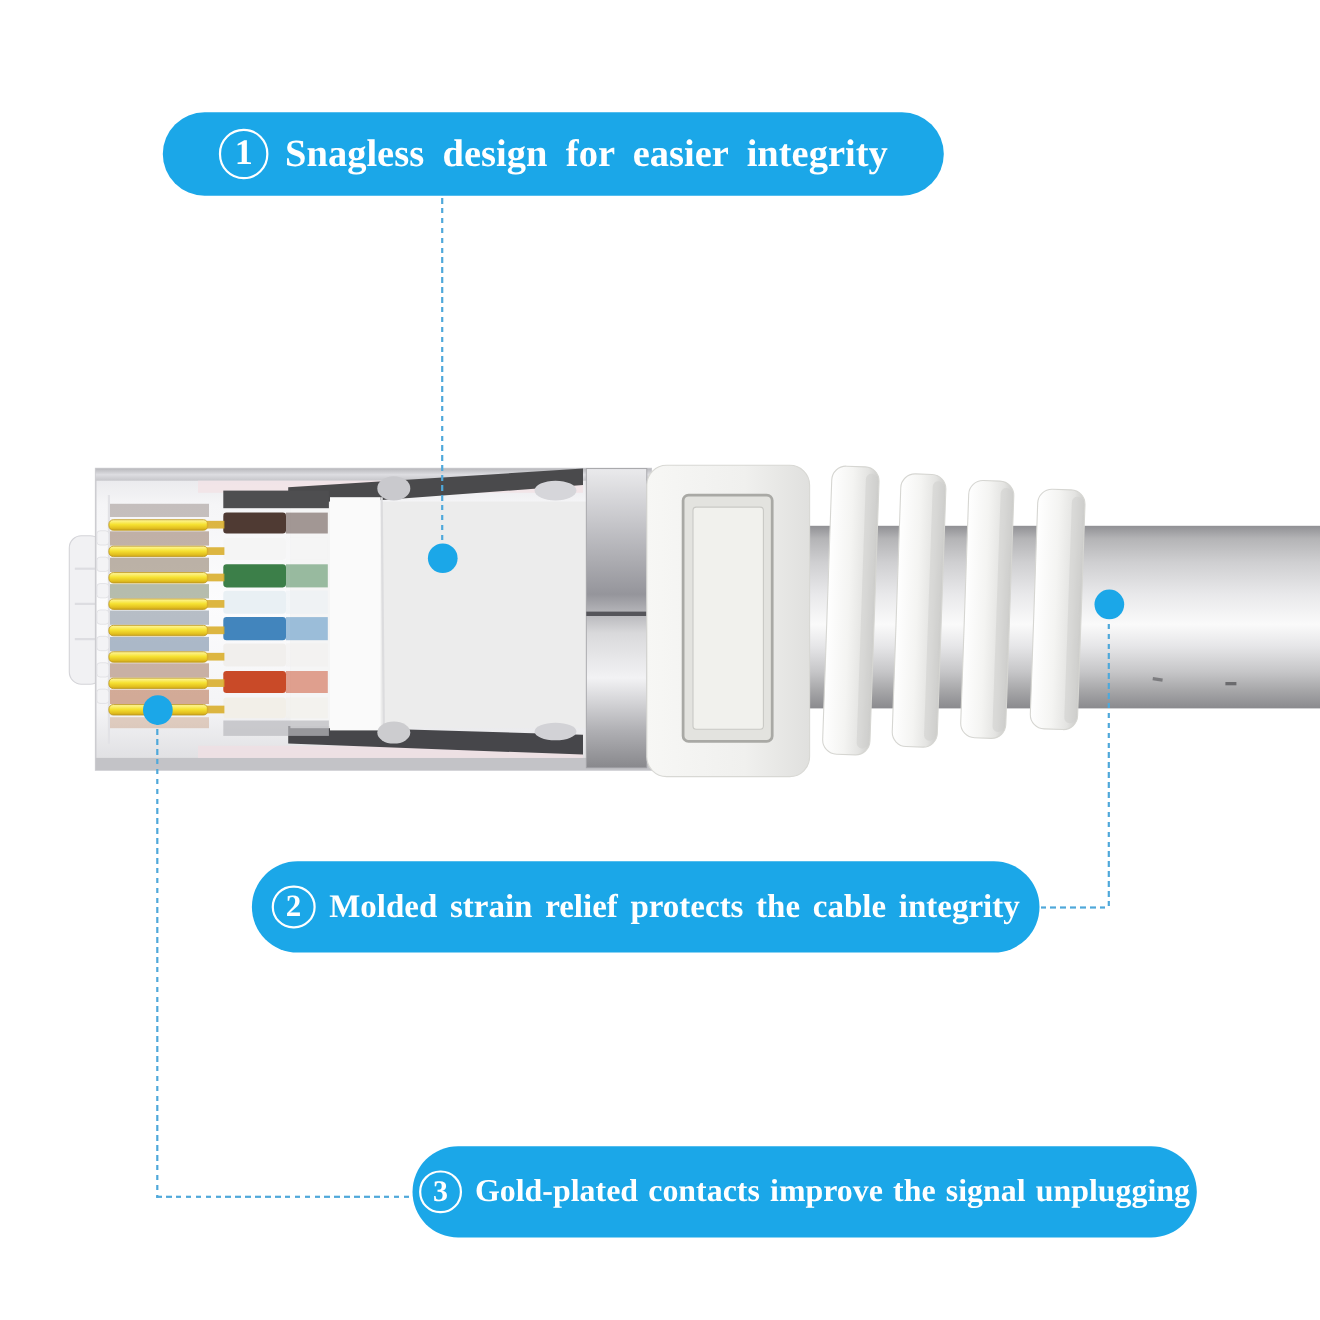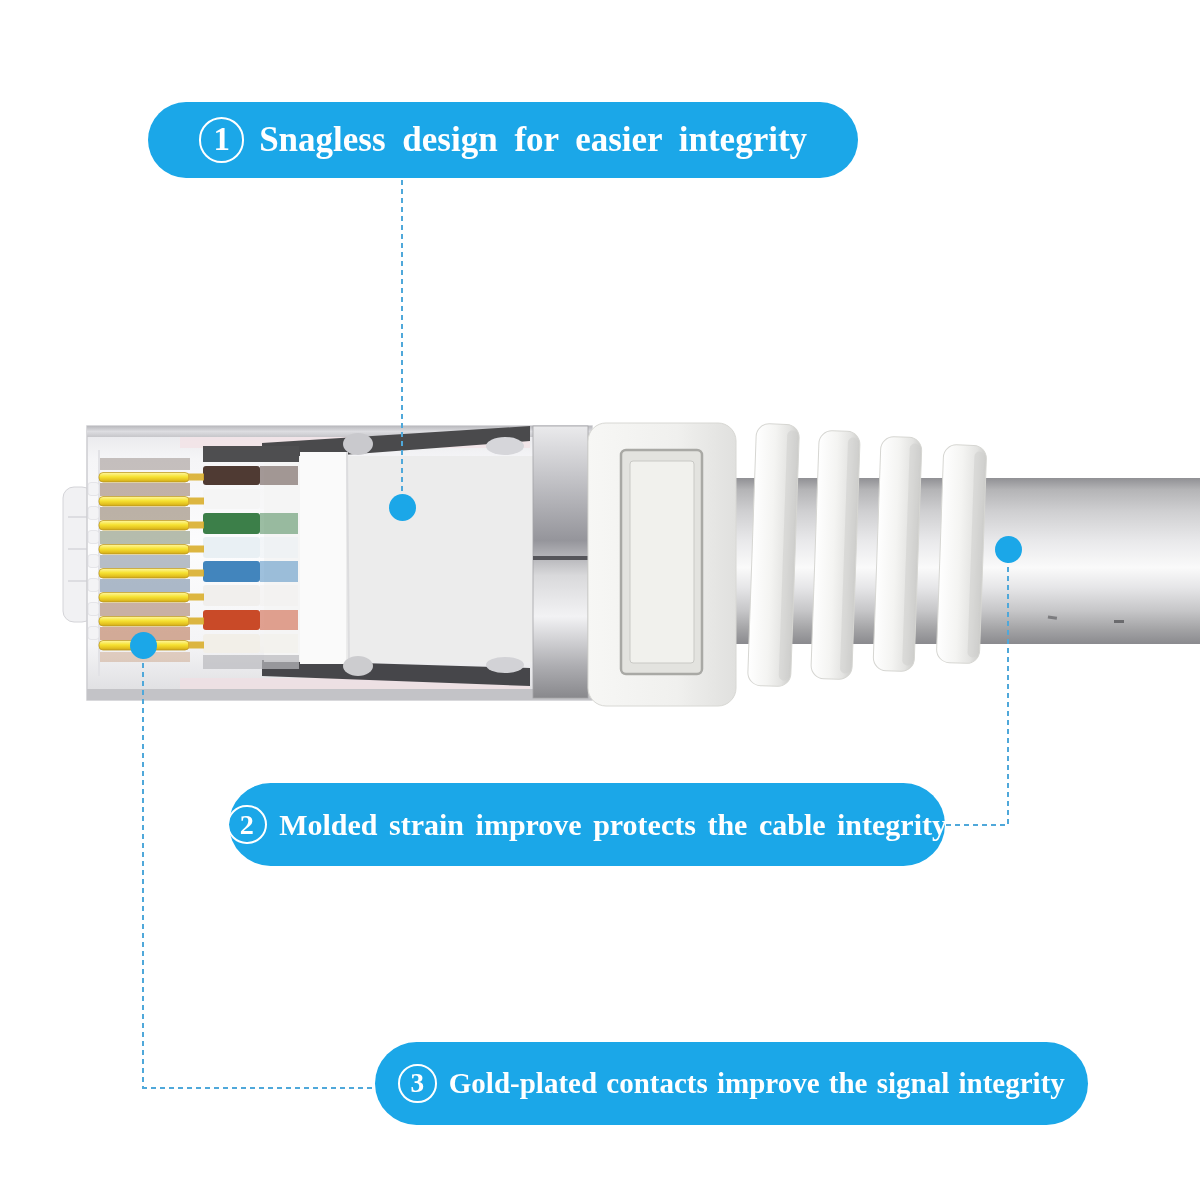--- a/index.html
+++ b/index.html
@@ -236,7 +236,7 @@
 
   <div class="banner b2">
     <span class="num">2</span>
-    <span>Molded strain improve protects the cable integrity</span>
+    <span>Molded strain relief protects the cable integrity</span>
   </div>
 
   <div class="banner b3">

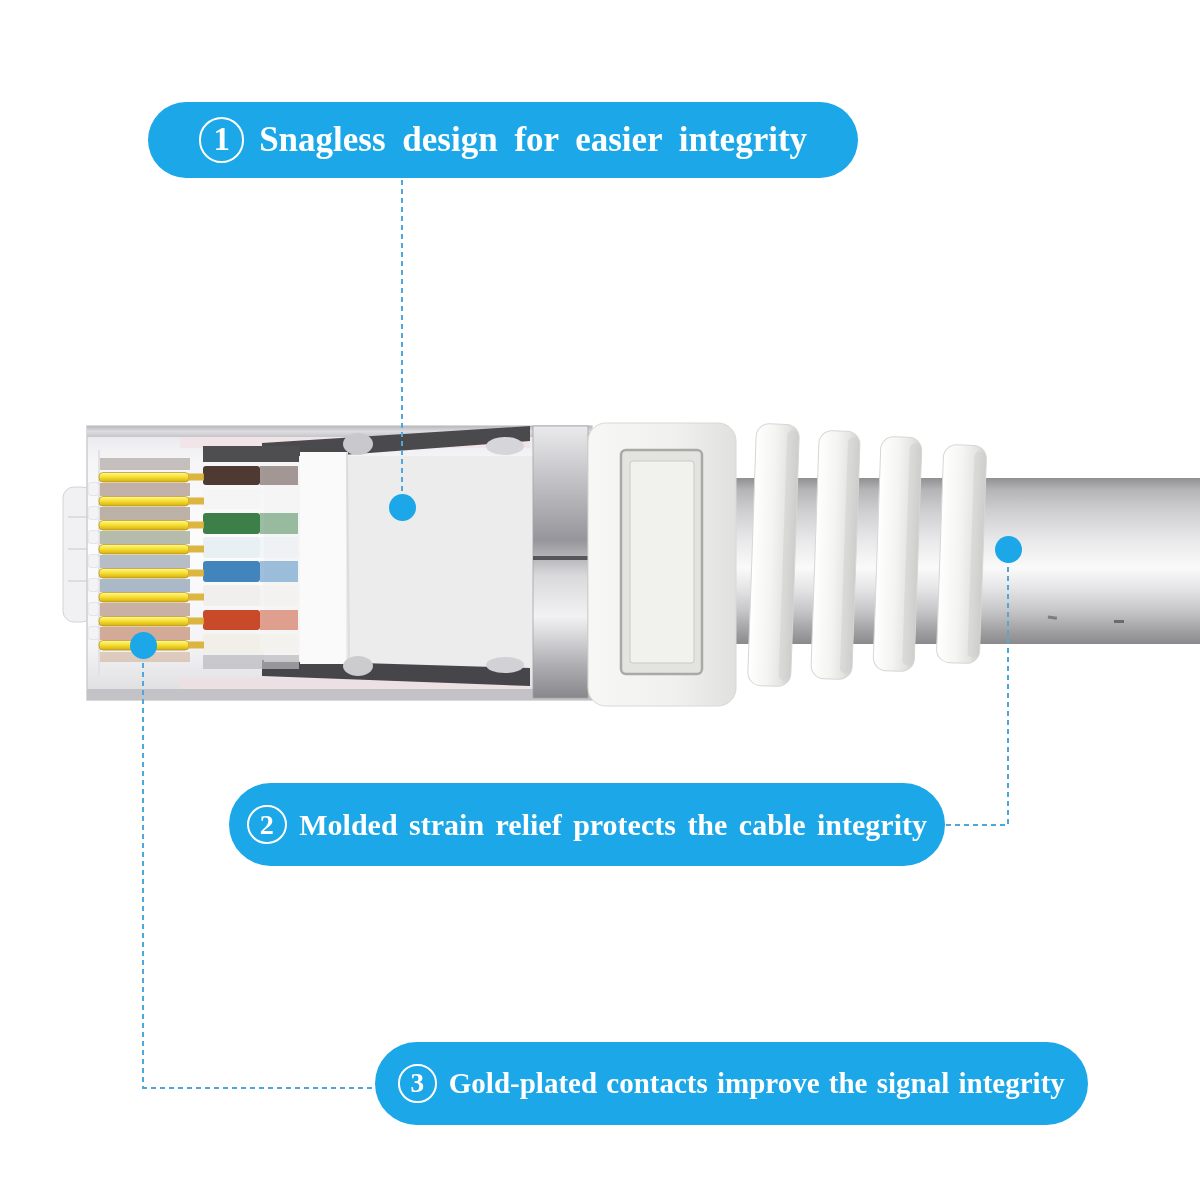--- a/index.html
+++ b/index.html
@@ -241,7 +241,7 @@
 
   <div class="banner b3">
     <span class="num">3</span>
-    <span>Gold-plated contacts improve the signal integrity</span>
+    <span>Gold-plated contacts improve the signal unplugging</span>
   </div>
 
 </div>

